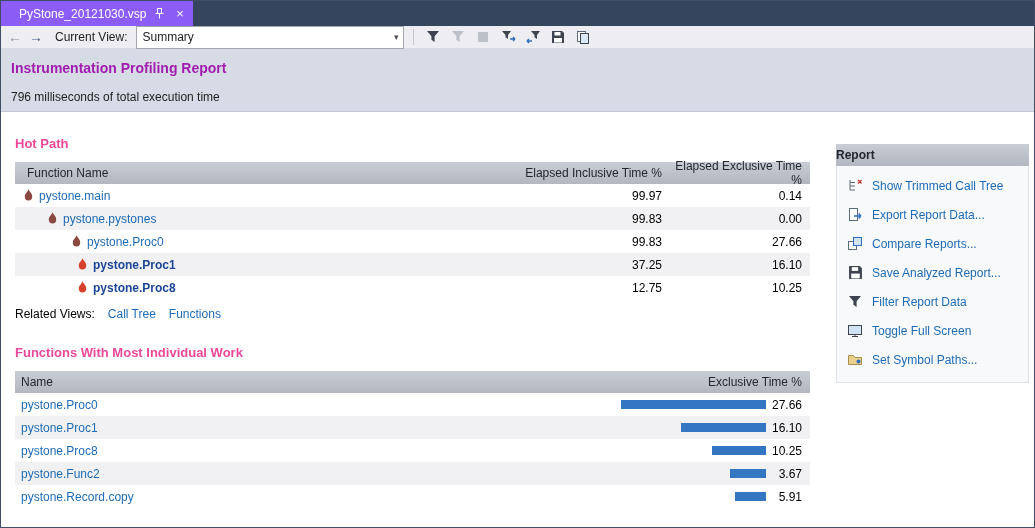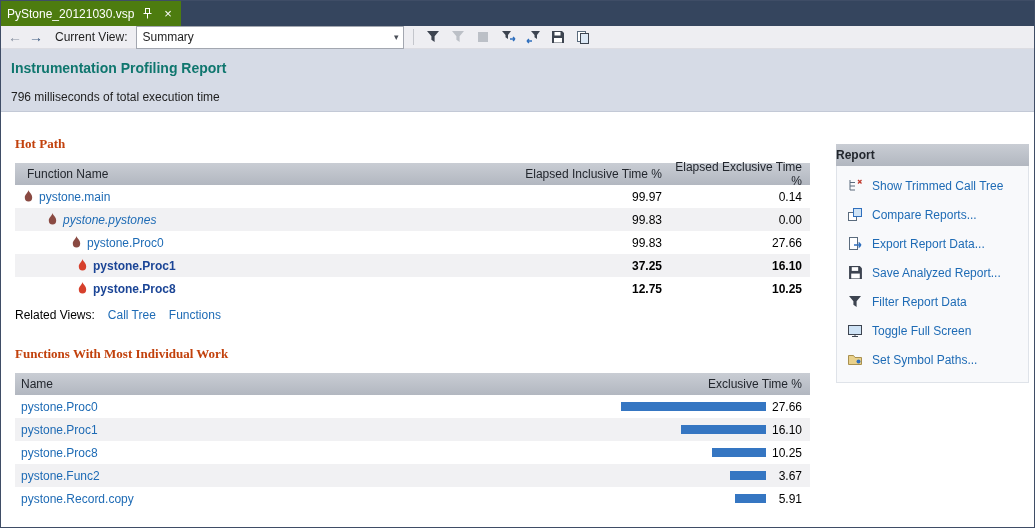--- a/index.html
+++ b/index.html
@@ -10,8 +10,8 @@
 
   
   .tabbar { height:25px; background:#35455e; display:flex; align-items:stretch; flex:none; }
-  .tab { background:#4d7c0f; color:#fff; font-size:12px; display:flex; align-items:center;
-         gap:7px; padding:0 7px 0 6px; }
+  .tab { background:#8b5cf6; color:#fff; font-size:12px; display:flex; align-items:center;
+         gap:7px; padding:0 7px 0 18px; }
   .tab .glyph { display:flex; align-items:center; justify-content:center; width:13px; height:13px;
                 cursor:pointer; }
   .tab .x { font-size:13px; line-height:13px; color:#fff; }

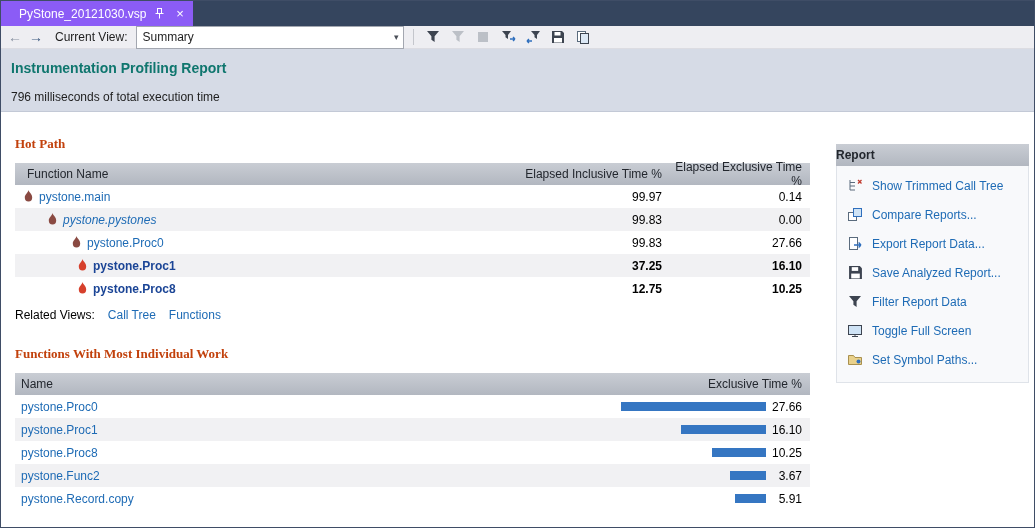--- a/index.html
+++ b/index.html
@@ -33,7 +33,7 @@
   
   .rep-header { height:63px; background:#d6dbe6; border-bottom:1px solid #c3c9d6; flex:none;
                 padding:11px 10px 0 10px; }
-  .rep-title { font-size:14px; font-weight:bold; color:#0f766e; }
+  .rep-title { font-size:14px; font-weight:bold; color:#a21caf; }
   .rep-sub { font-size:12px; color:#1e1e1e; margin-top:14px; }
 
   

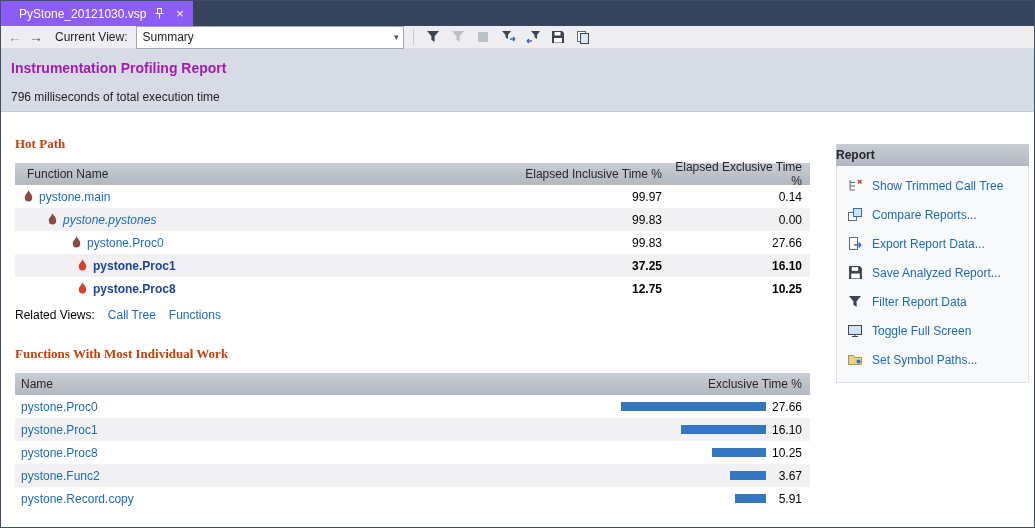--- a/index.html
+++ b/index.html
@@ -39,7 +39,7 @@
   
   .content { flex:1; display:flex; background:#fff; overflow:hidden; }
   .main-col { width:795px; margin-left:14px; flex:none; }
-  .section-title { font-size:13px; font-weight:bold; color:#c2410c;font-family:Liberation Serif, serif; }
+  .section-title { font-size:13px; font-weight:bold; color:#ec4899; }
   .hp-title { margin-top:24px; }
   .iw-title { margin-top:24px; }
 

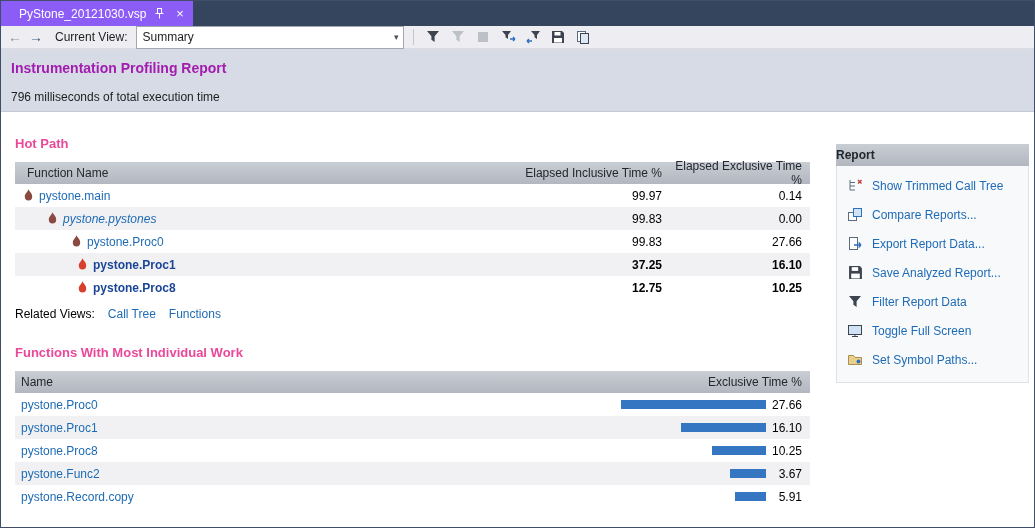--- a/index.html
+++ b/index.html
@@ -55,7 +55,7 @@
   .c-excl { width:140px; text-align:right; padding-right:8px; }
   .thead .c-name { padding-left:12px; }
 
-  .ind0 { padding-left:8px; } .ind1 { padding-left:32px;font-style:italic; }
+  .ind0 { padding-left:8px; } .ind1 { padding-left:32px; }
   .ind2 { padding-left:56px; } .ind3 { padding-left:62px; }
 
   .fn-link { color:#1e6bb5; cursor:pointer; text-decoration:none; }

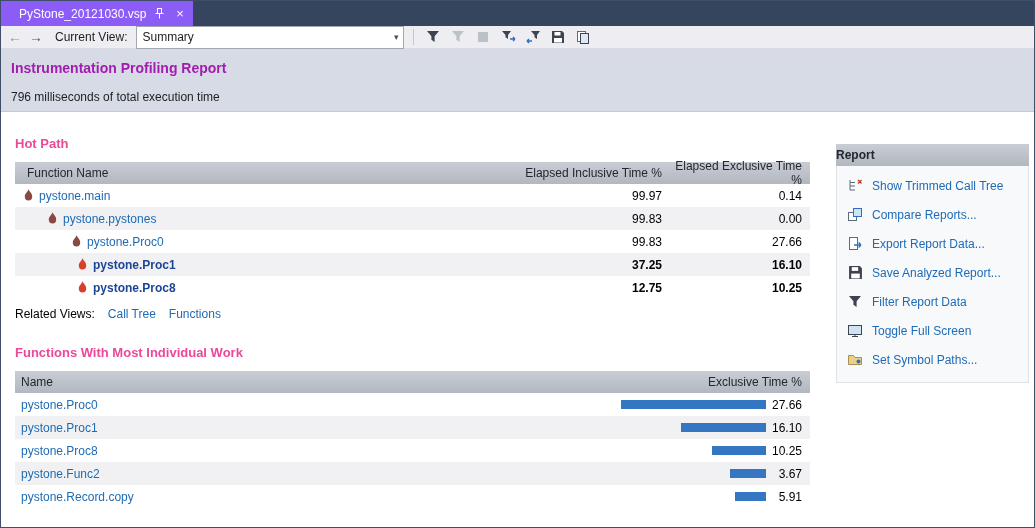--- a/index.html
+++ b/index.html
@@ -294,21 +294,21 @@
         <div class="rp-item">
           <span class="ic">
             <svg width="16" height="16" viewBox="0 0 16 16">
+                <rect x="2.5" y="1.5" width="8" height="12" fill="#fff" stroke="#5a6b7d"></rect>
+                <path d="M7 9h7m0 0-2.4-2.4M14 9l-2.4 2.4" stroke="#2f6fbd" stroke-width="1.4" fill="none"></path>
+              </svg>
+          </span>
+          <a class="fn-link">Export Report Data...</a>
+        </div>
+
+        <div class="rp-item">
+          <span class="ic">
+            <svg width="16" height="16" viewBox="0 0 16 16">
                 <rect x="1.5" y="5.5" width="8" height="8" fill="#fff" stroke="#5a6b7d"></rect>
                 <rect x="6.5" y="1.5" width="8" height="8" fill="#cfe3f5" stroke="#2f6fbd"></rect>
               </svg>
           </span>
           <a class="fn-link">Compare Reports...</a>
-        </div>
-
-        <div class="rp-item">
-          <span class="ic">
-            <svg width="16" height="16" viewBox="0 0 16 16">
-                <rect x="2.5" y="1.5" width="8" height="12" fill="#fff" stroke="#5a6b7d"></rect>
-                <path d="M7 9h7m0 0-2.4-2.4M14 9l-2.4 2.4" stroke="#2f6fbd" stroke-width="1.4" fill="none"></path>
-              </svg>
-          </span>
-          <a class="fn-link">Export Report Data...</a>
         </div>
 
         <div class="rp-item">

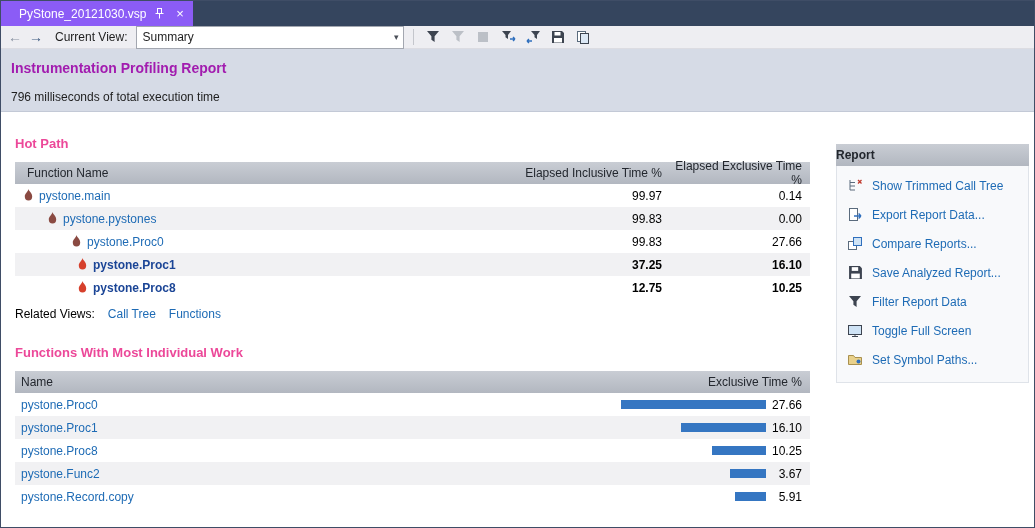--- a/index.html
+++ b/index.html
@@ -60,7 +60,7 @@
 
   .fn-link { color:#1e6bb5; cursor:pointer; text-decoration:none; }
   .hot .fn-link { color:#1b4596; font-weight:bold; }
-  .hot .c-incl, .hot .c-excl { font-weight:bold; }
+  .hot .c-incl, .hot .c-excl { font-weight:normal; }
 
   .related { margin-top:8px; display:flex; align-items:center; gap:13px; font-size:12px; }
 

